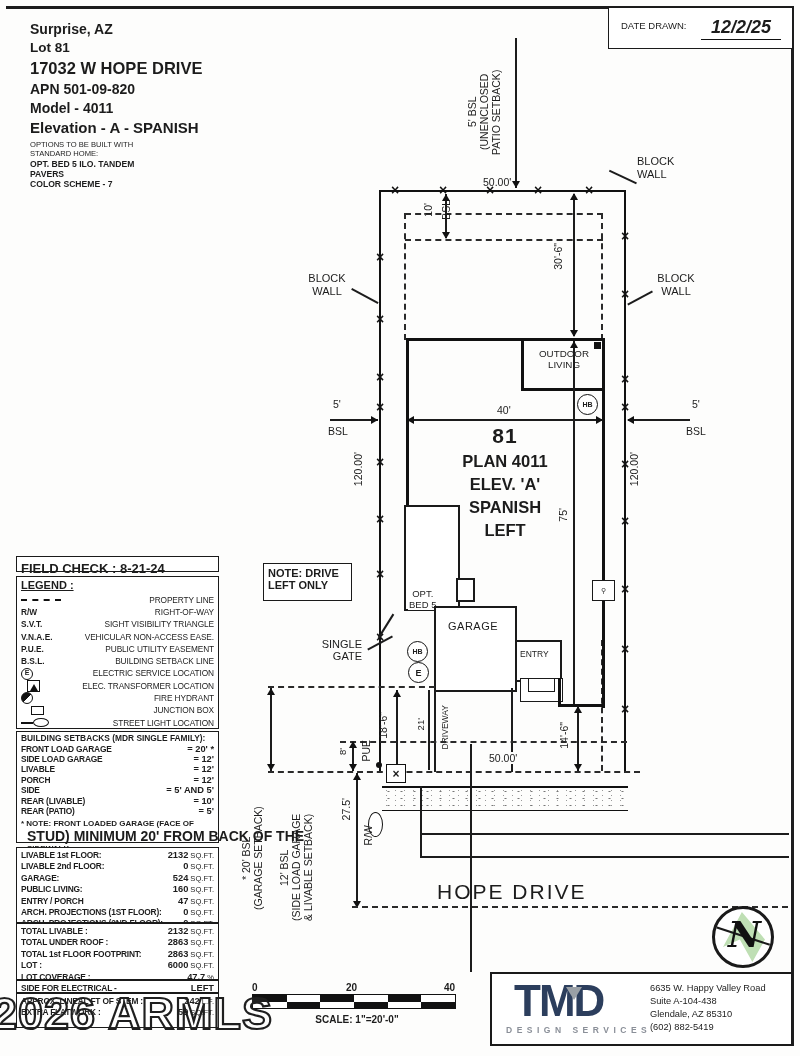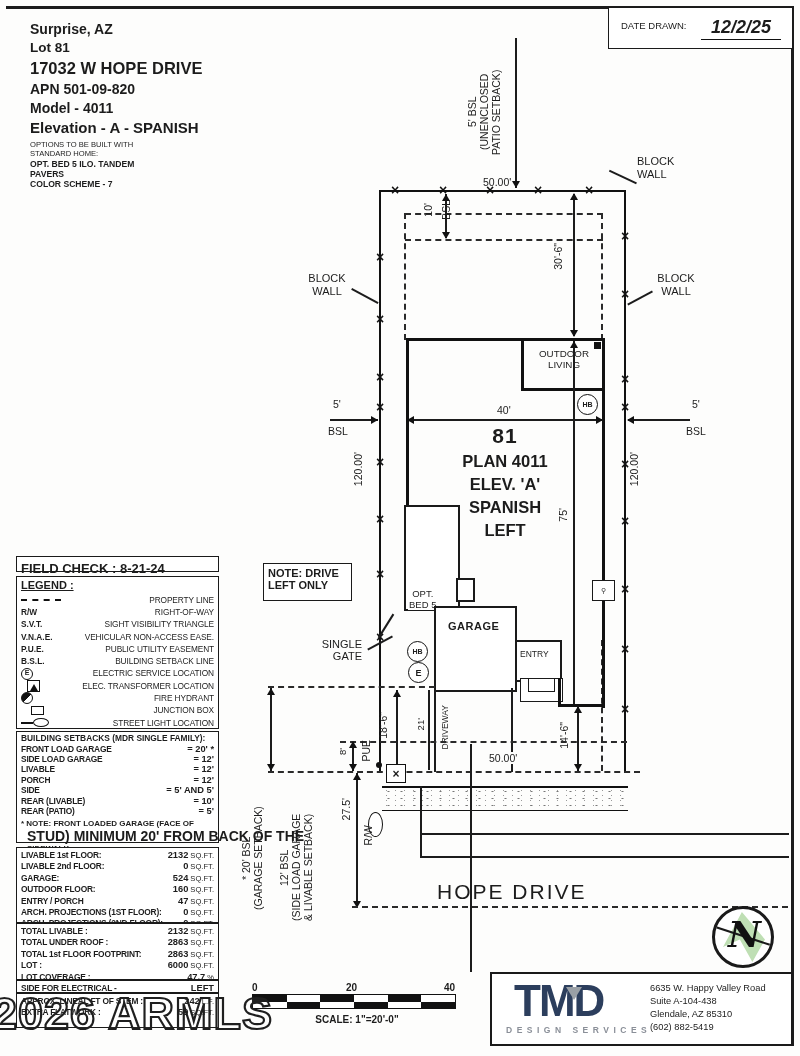--- a/index.html
+++ b/index.html
@@ -347,7 +347,7 @@
   </div>
 
   <div class="box" style="left:434px;top:606px;width:79px;height:82px;border-width:2.5px;"></div>
-  <span class="txt" style="left:448px;top:620px;font-size:11px;letter-spacing:0.5px;font-weight:bold;">GARAGE</span>
+  <span class="txt" style="left:448px;top:620px;font-size:11px;letter-spacing:0.5px;">GARAGE</span>
 
   <div class="circ" style="left:407px;top:641px;width:19px;height:19px;font-size:7px;z-index:5;">
       <span>HB</span>

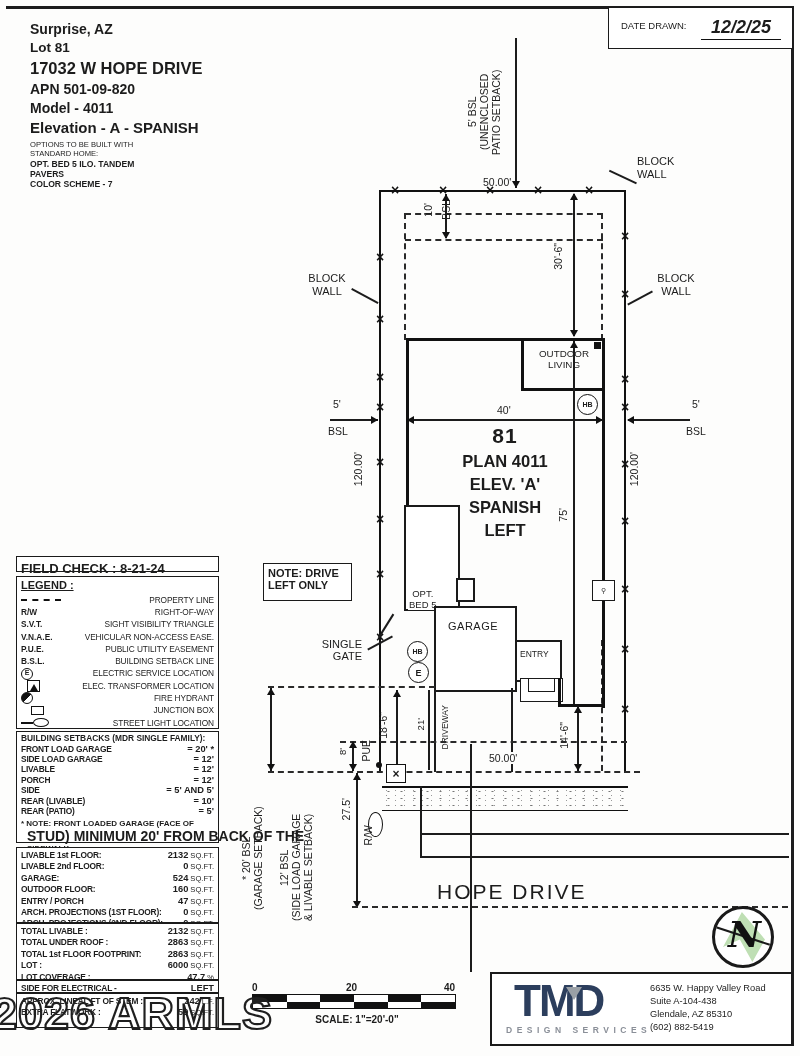--- a/index.html
+++ b/index.html
@@ -175,7 +175,7 @@
         <span><span class="val">524</span><span class="unit">SQ.FT.</span></span>
       </div>
     <div class="prow">
-        <span class="lab">OUTDOOR FLOOR:</span>
+        <span class="lab">PUBLIC LIVING:</span>
         <span><span class="val">160</span><span class="unit">SQ.FT.</span></span>
       </div>
     <div class="prow">

